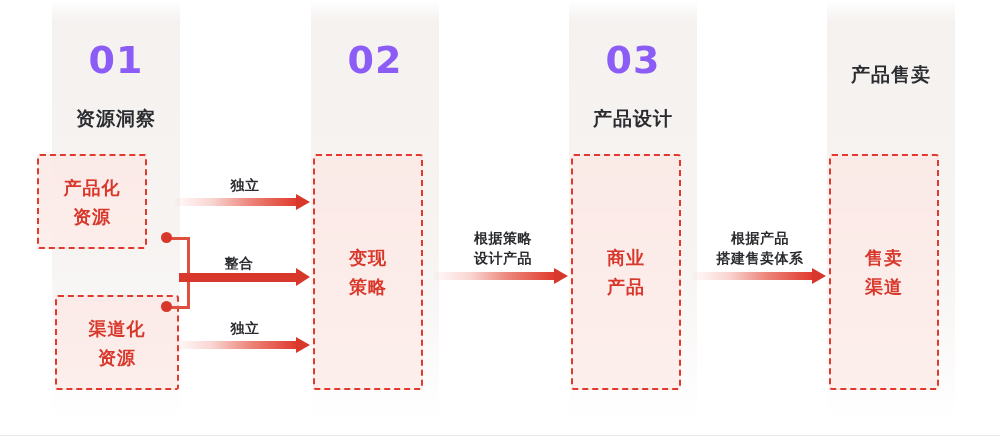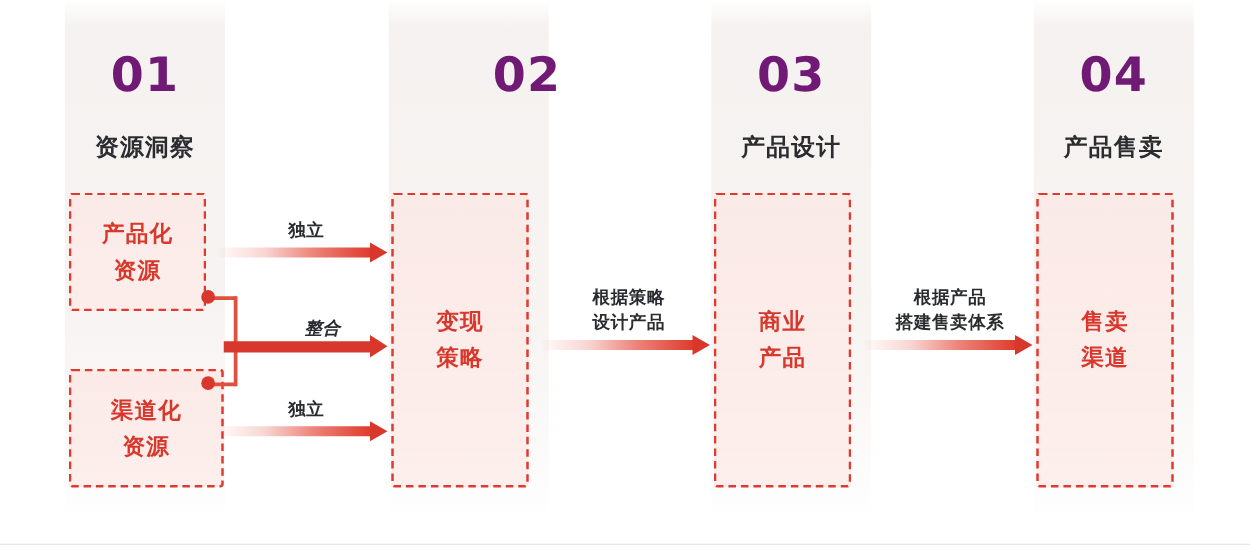--- a/index.html
+++ b/index.html
@@ -52,7 +52,7 @@
     font-weight: 700;
     letter-spacing: 1px;
     line-height: 44px;
-    color: #701a75;
+    color: #8b5cf6;
   }
   .stage-name {
     font-size: 19px;

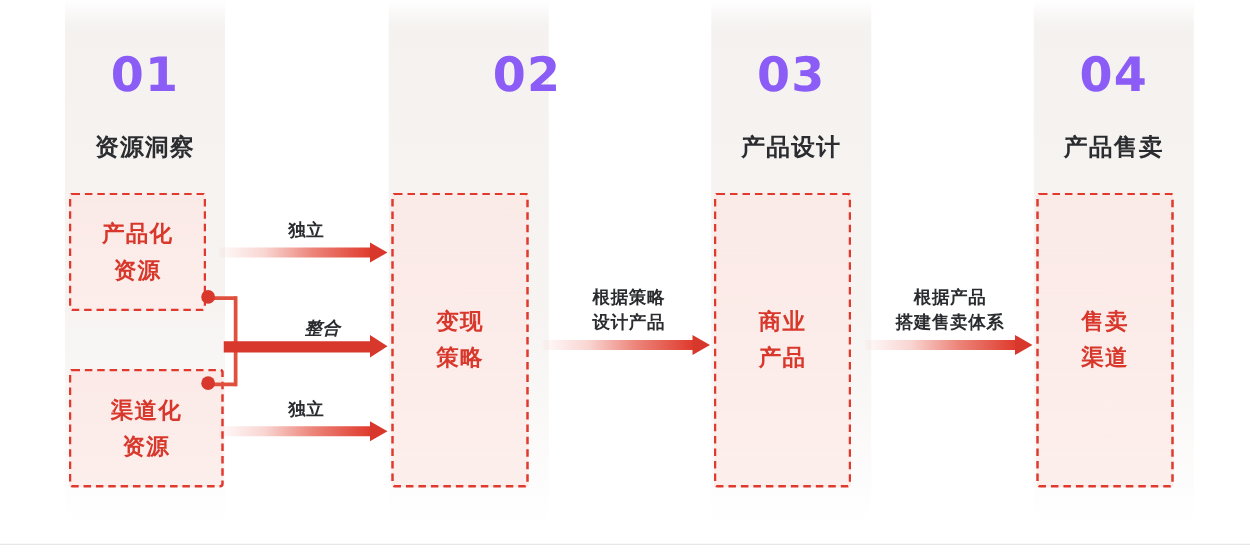--- a/index.html
+++ b/index.html
@@ -185,7 +185,7 @@
     <div class="stage-num">01</div>
     <div class="stage-name">资源洞察</div>
   </div>
-  <div class="stage-head" style="left:301px; top:38px; width:148px;text-align:right;">
+  <div class="stage-head" style="left:301px; top:38px; width:148px;">
     <div class="stage-num">02</div>
   </div>
   <div class="stage-head" style="left:559px; top:38px; width:148px;">

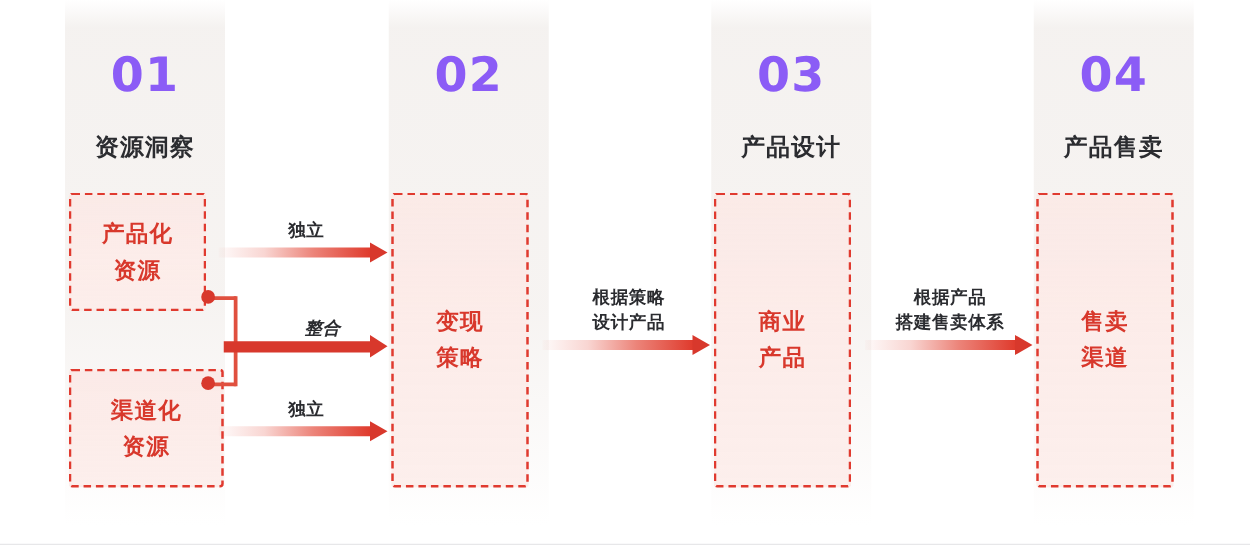--- a/index.html
+++ b/index.html
@@ -193,7 +193,6 @@
     <div class="stage-name">产品设计</div>
   </div>
   <div class="stage-head" style="left:817px; top:38px; width:148px;">
-    <div class="stage-num">04</div>
     <div class="stage-name">产品售卖</div>
   </div>
 

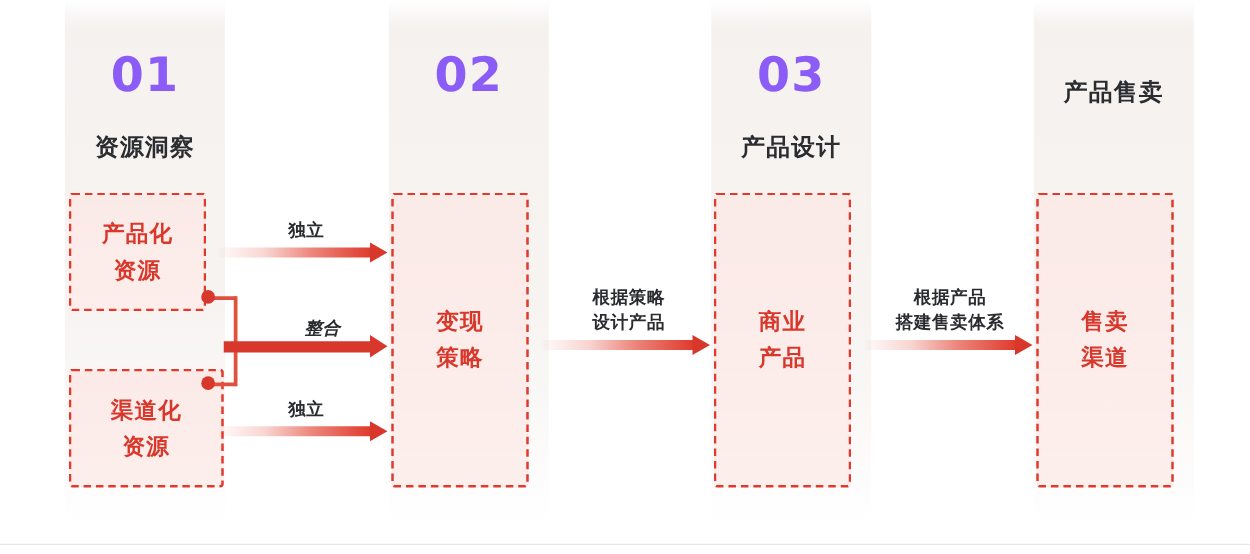--- a/index.html
+++ b/index.html
@@ -196,7 +196,7 @@
     <div class="stage-name">产品售卖</div>
   </div>
 
-  <div class="node" style="left:55px; top:154px; width:110px; height:95px;align-items:center;">
+  <div class="node" style="left:37px; top:154px; width:110px; height:95px;align-items:center;">
     <div class="node-label">产品化
 资源</div>
   </div>

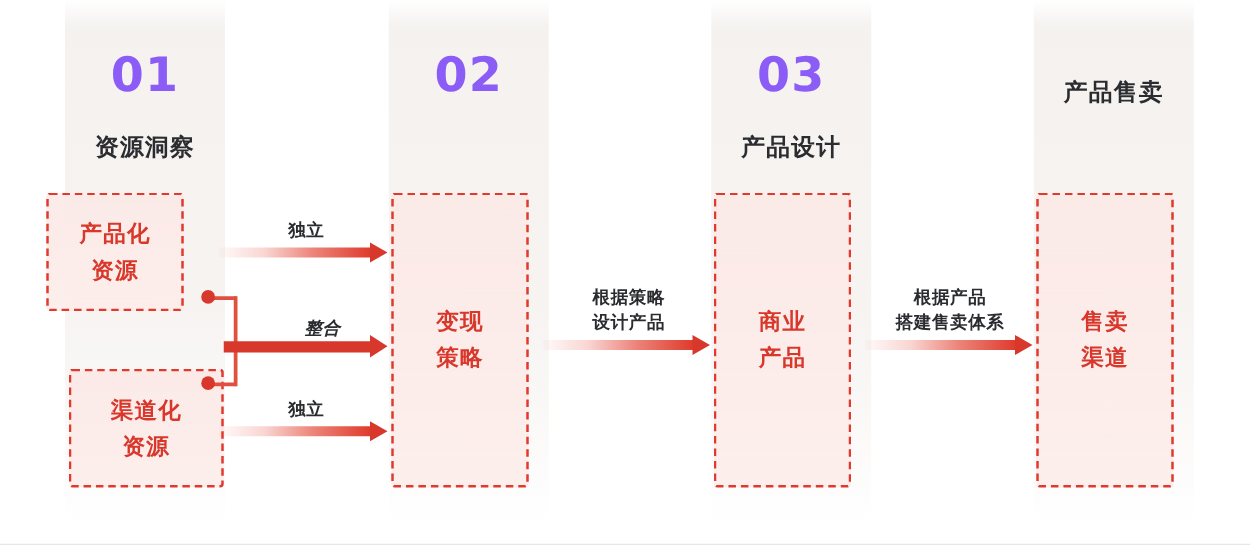--- a/index.html
+++ b/index.html
@@ -220,7 +220,7 @@
     <div class="head"></div>
   </div>
 
-  <div class="arrow-caption" style="left:198px; top:253px; width:120px;font-style:italic;">整合</div>
+  <div class="arrow-caption" style="left:179px; top:253px; width:120px;">整合</div>
   <div class="arrow solid thick" style="left:179px; top:273px; width:131px;">
     <div class="shaft"></div>
     <div class="head"></div>

